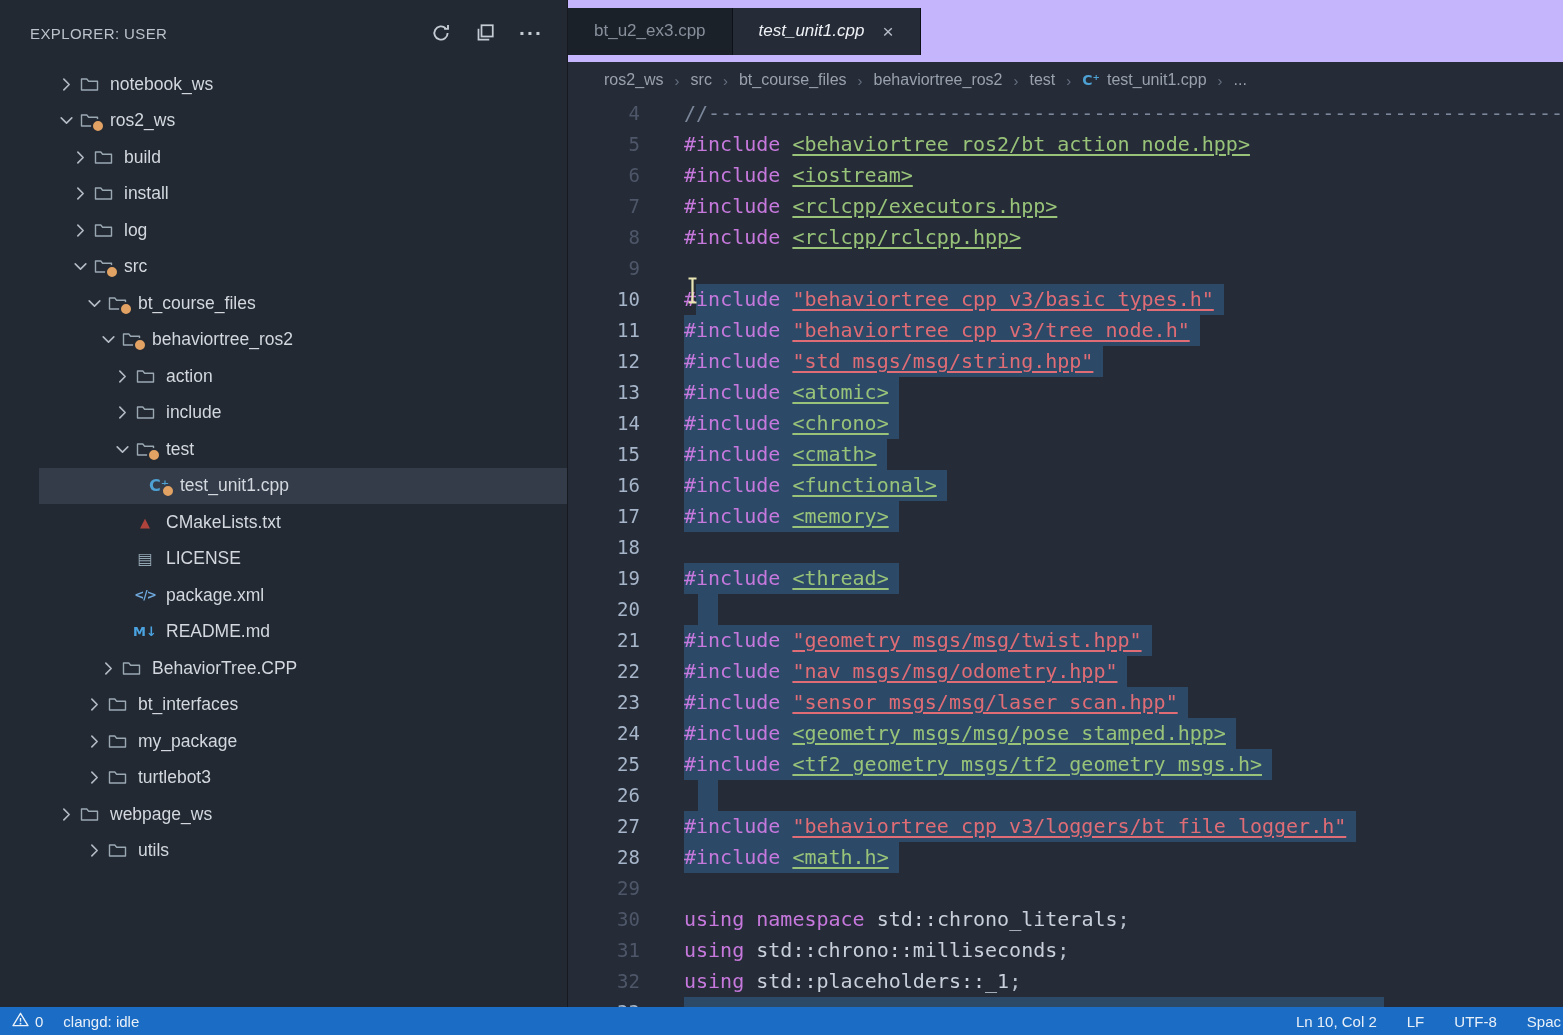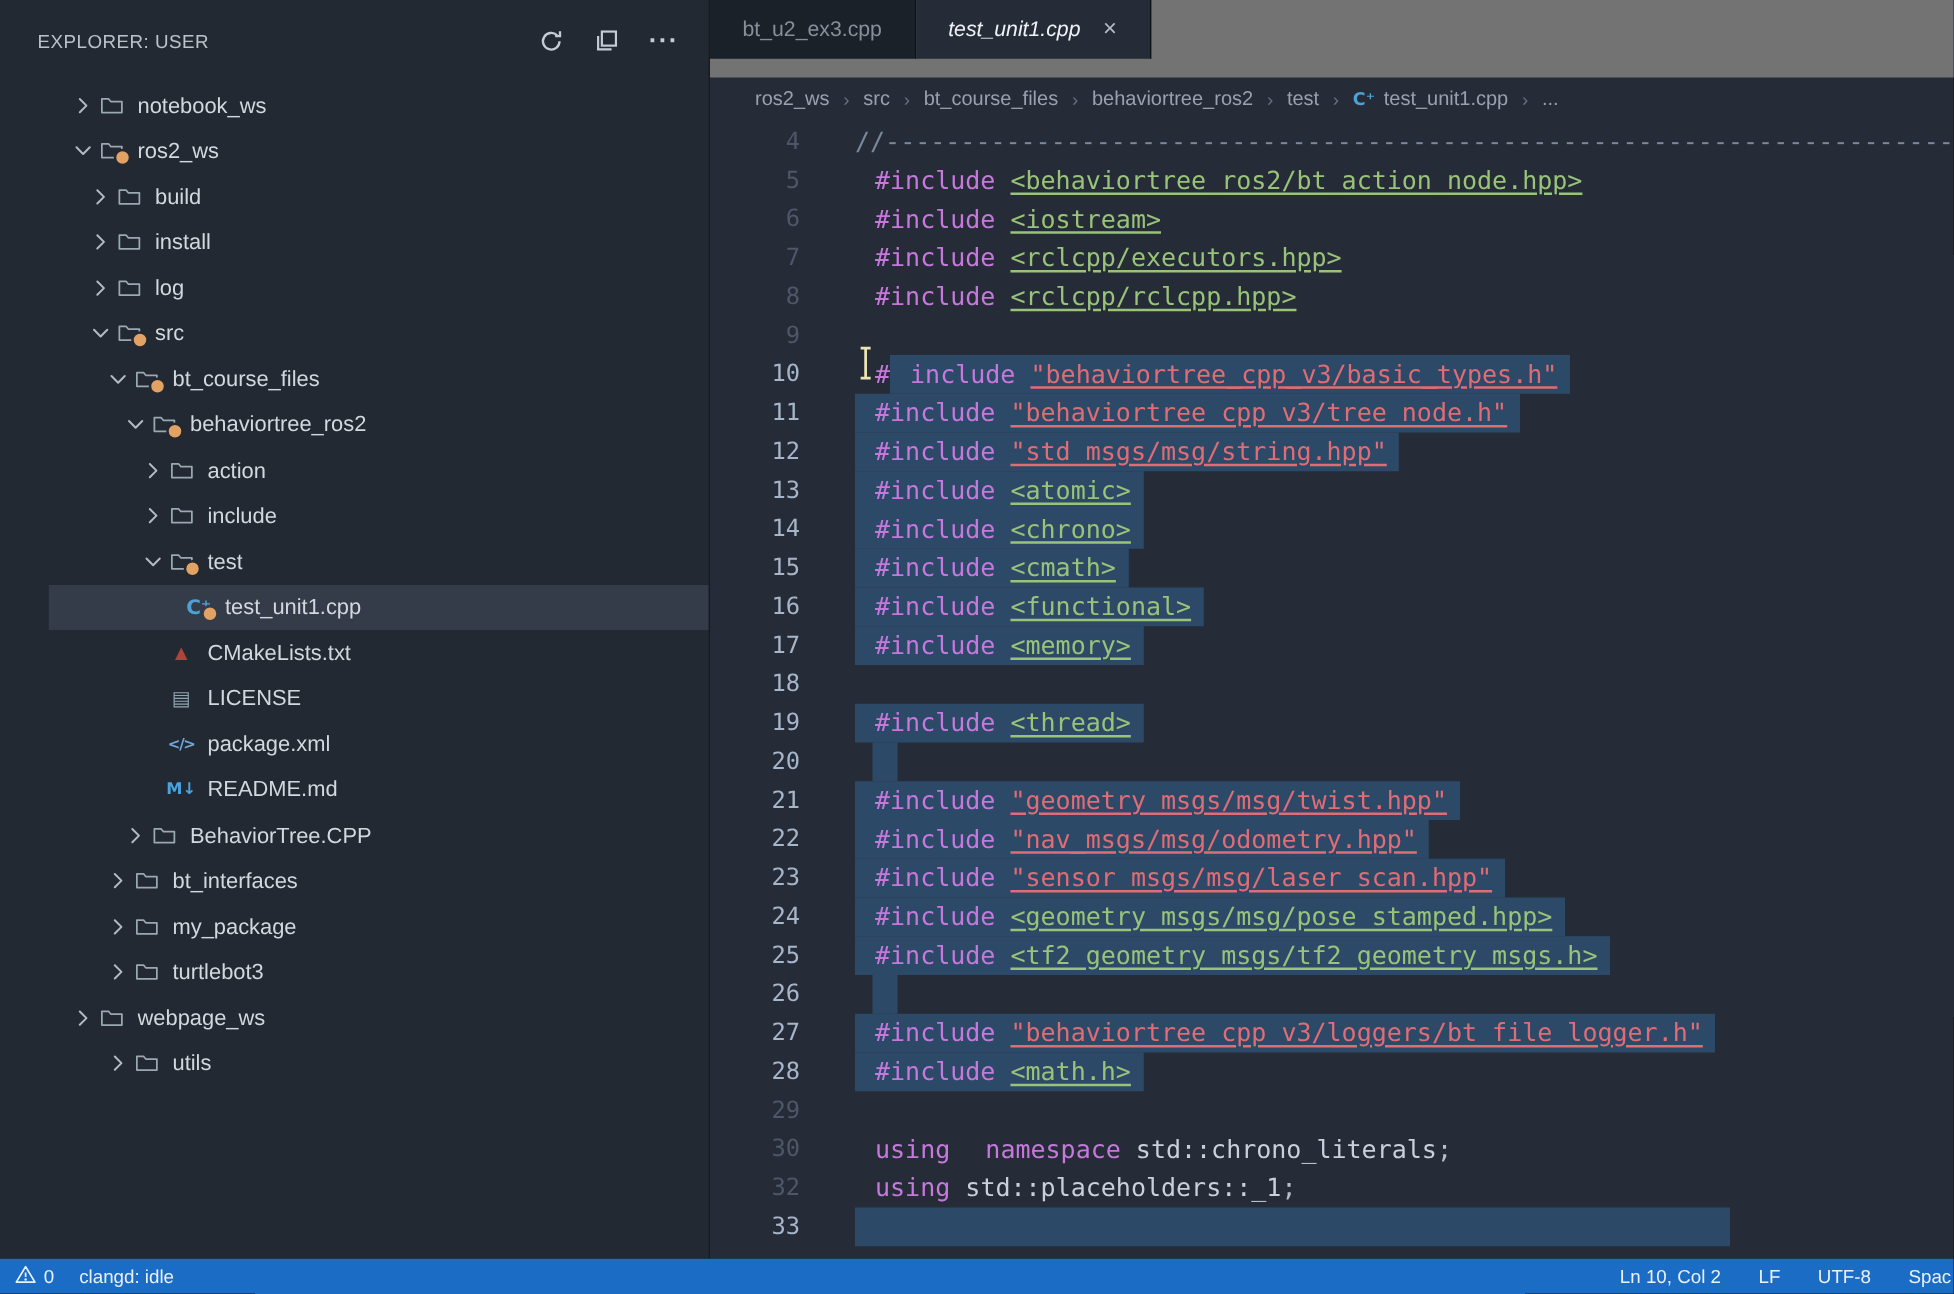--- a/index.html
+++ b/index.html
@@ -41,7 +41,7 @@
 
   
   .editor-area{flex:1;min-width:0;display:flex;flex-direction:column;background:#262c37;}
-  .tabbar{height:62px;flex:none;background:#737373;display:flex;align-items:flex-start;}
+  .tabbar{height:62px;flex:none;background:#c4b5fd;display:flex;align-items:center;}
   .tab{height:47px;display:flex;align-items:center;padding:0 26px;font-size:17px;
        background:#1b2129;color:#878f9b;border-right:1px solid #0d1016;cursor:pointer;}
   .tab.active{background:#262c37;color:#eef1f5;font-style:italic;}

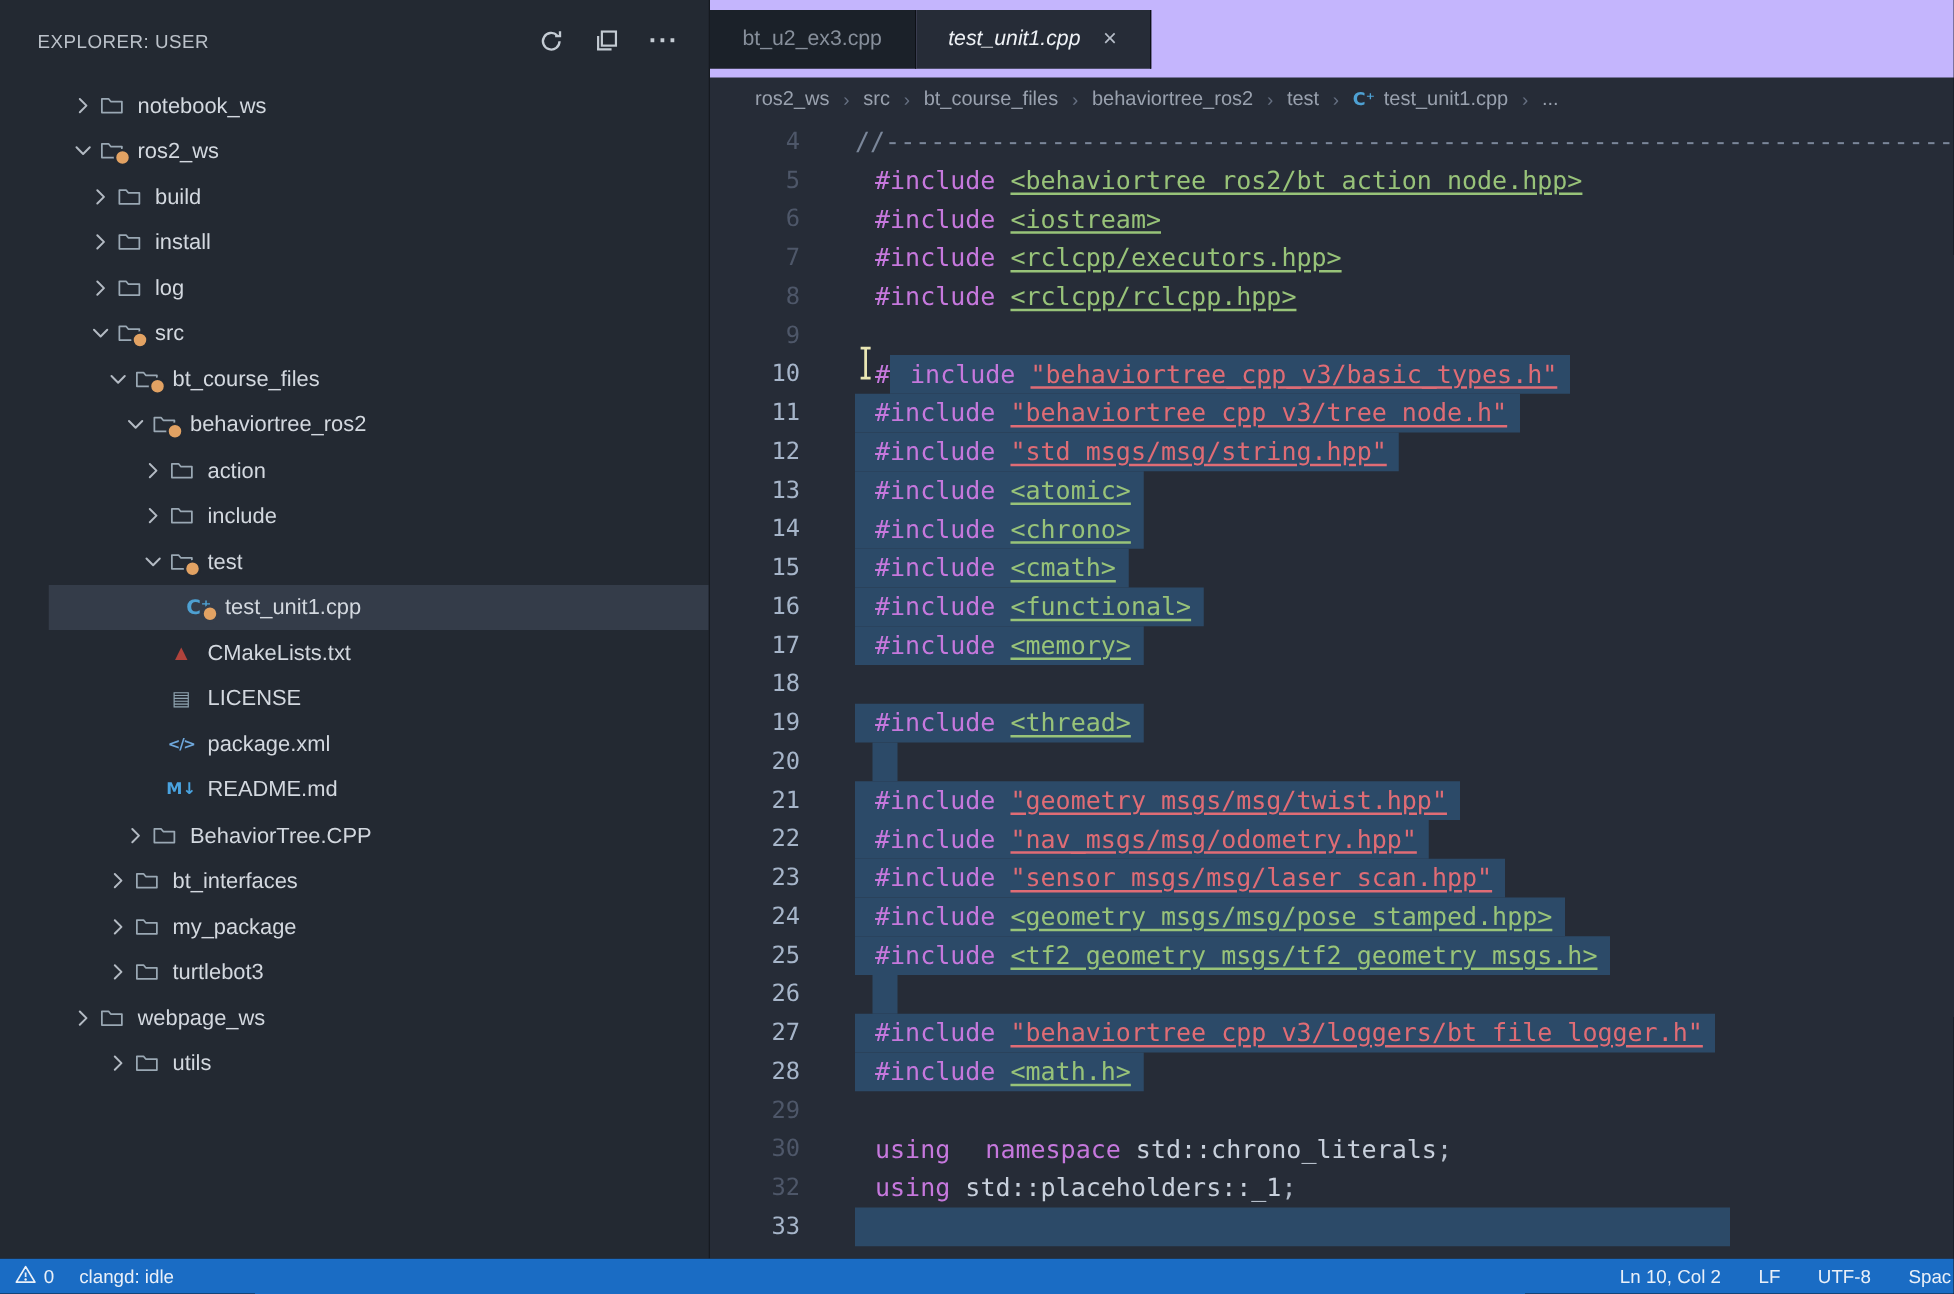--- a/index.html
+++ b/index.html
@@ -65,7 +65,7 @@
   .sel.wide{width:700px;padding:0;}
   .tk-p{color:#b6bfcc;}
   .tk-w{color:#c8d0dc;}
-  .tk-k{color:#c678dd;margin-left:16px;}
+  .tk-k{color:#c678dd;}
   .tk-g{color:#98c379;text-decoration:underline;text-underline-offset:3px;}
   .tk-s{color:#e06c75;text-decoration:underline;text-underline-offset:3px;}
   .tk-c{color:#7b879a;}

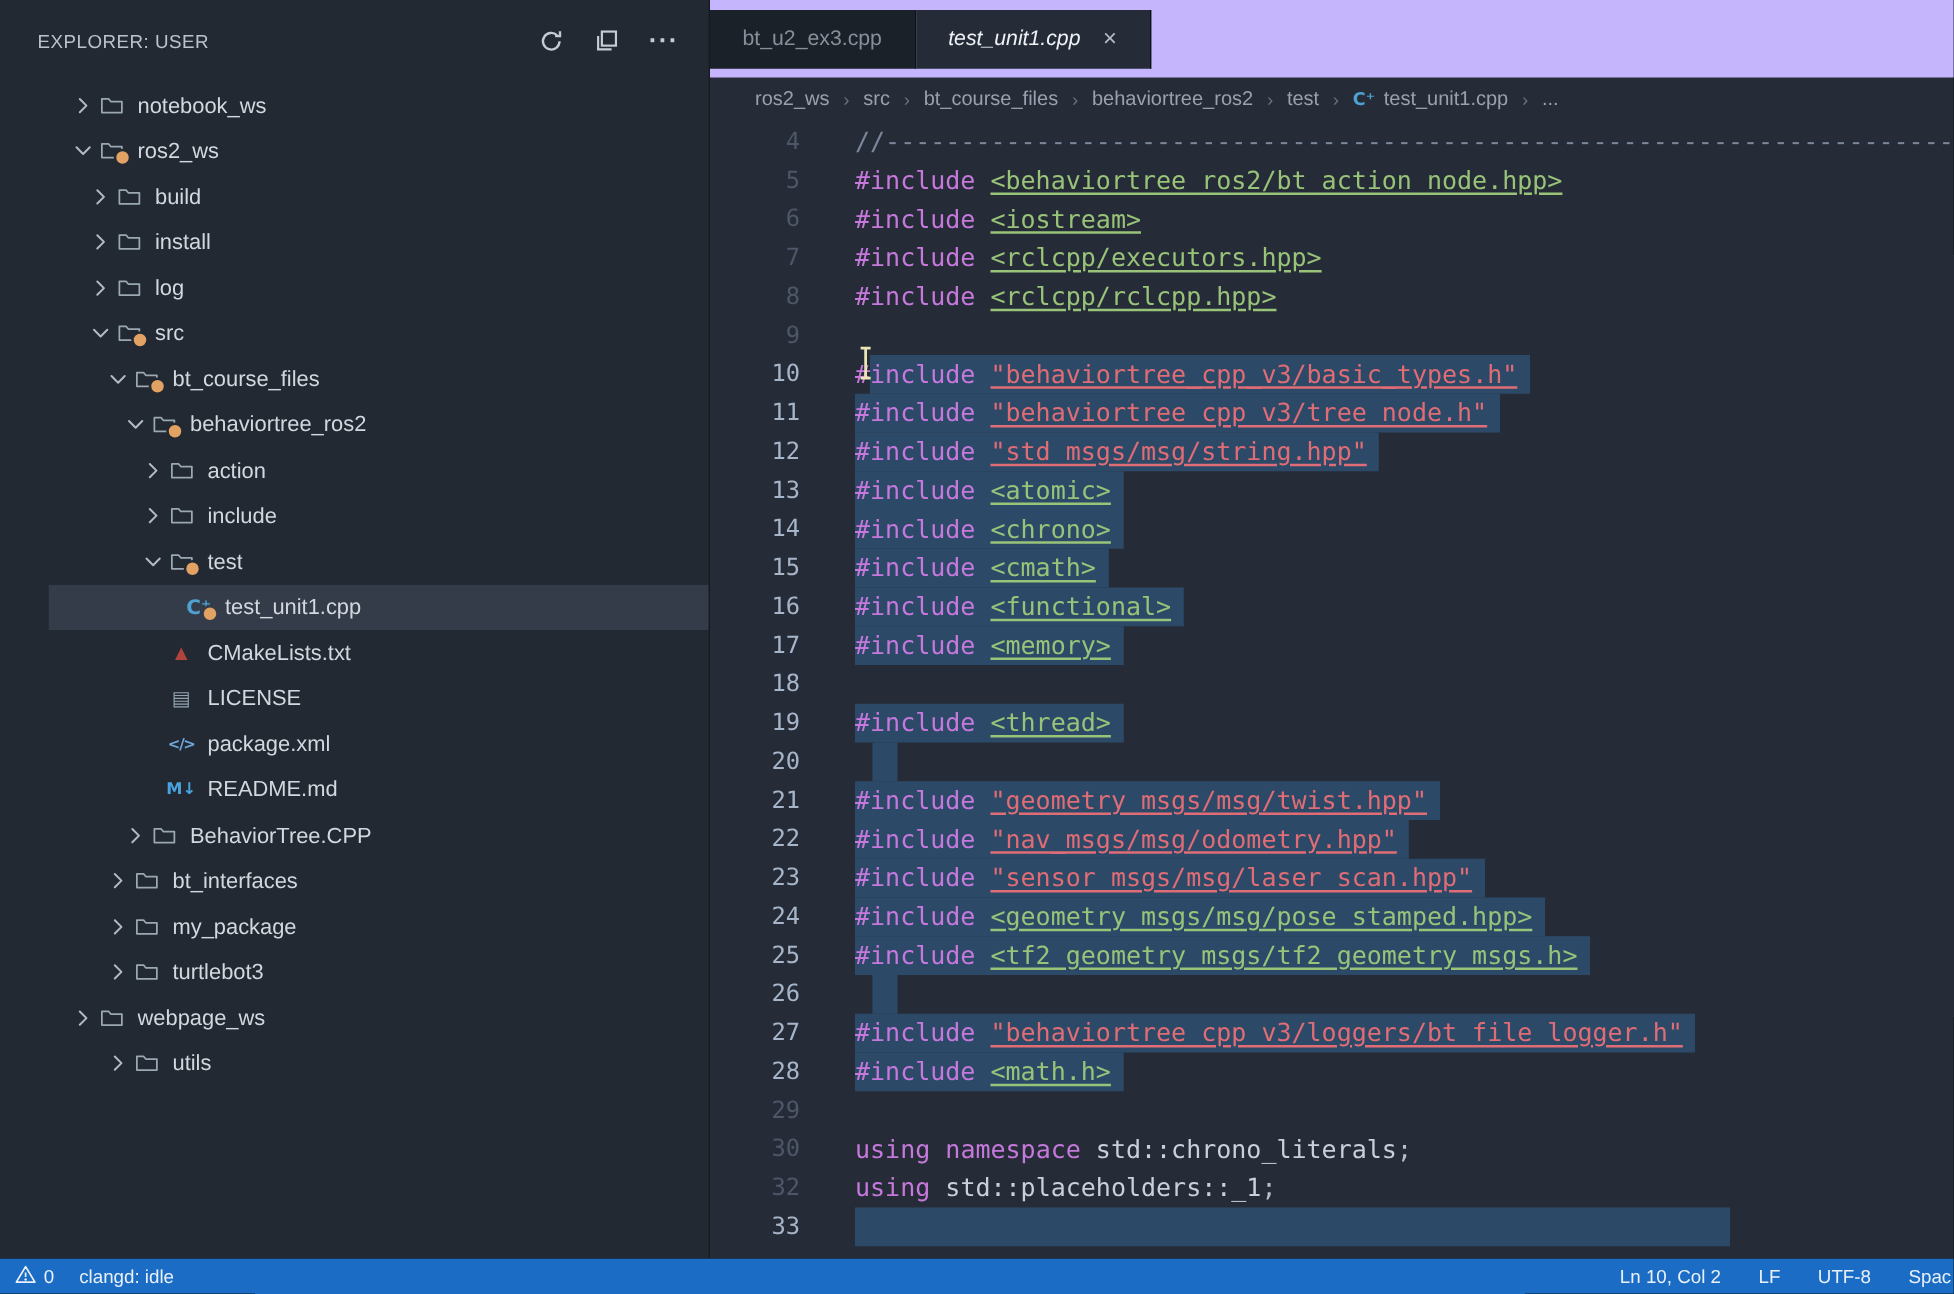--- a/index.html
+++ b/index.html
@@ -462,6 +462,7 @@
           <div class="cline"><span class="gut on">28</span><span class="ltext"><span class="sel"><span class="tk-k">#include</span><span class="tk-p"> </span><span class="tk-g">&lt;math.h&gt;</span></span></span></div>
           <div class="cline"><span class="gut">29</span><span class="ltext"><span></span></span></div>
           <div class="cline"><span class="gut">30</span><span class="ltext"><span><span class="tk-k">using</span><span class="tk-p"> </span><span class="tk-k">namespace</span><span class="tk-w"> std::chrono_literals</span><span class="tk-p">;</span></span></span></div>
+          <div class="cline"><span class="gut">31</span><span class="ltext"><span><span class="tk-k">using</span><span class="tk-w"> std::chrono::milliseconds</span><span class="tk-p">;</span></span></span></div>
           <div class="cline"><span class="gut">32</span><span class="ltext"><span><span class="tk-k">using</span><span class="tk-w"> std::placeholders::_1</span><span class="tk-p">;</span></span></span></div>
           <div class="cline"><span class="gut on">33</span><span class="ltext"><span class="sel wide"></span></span></div>
         </div>

